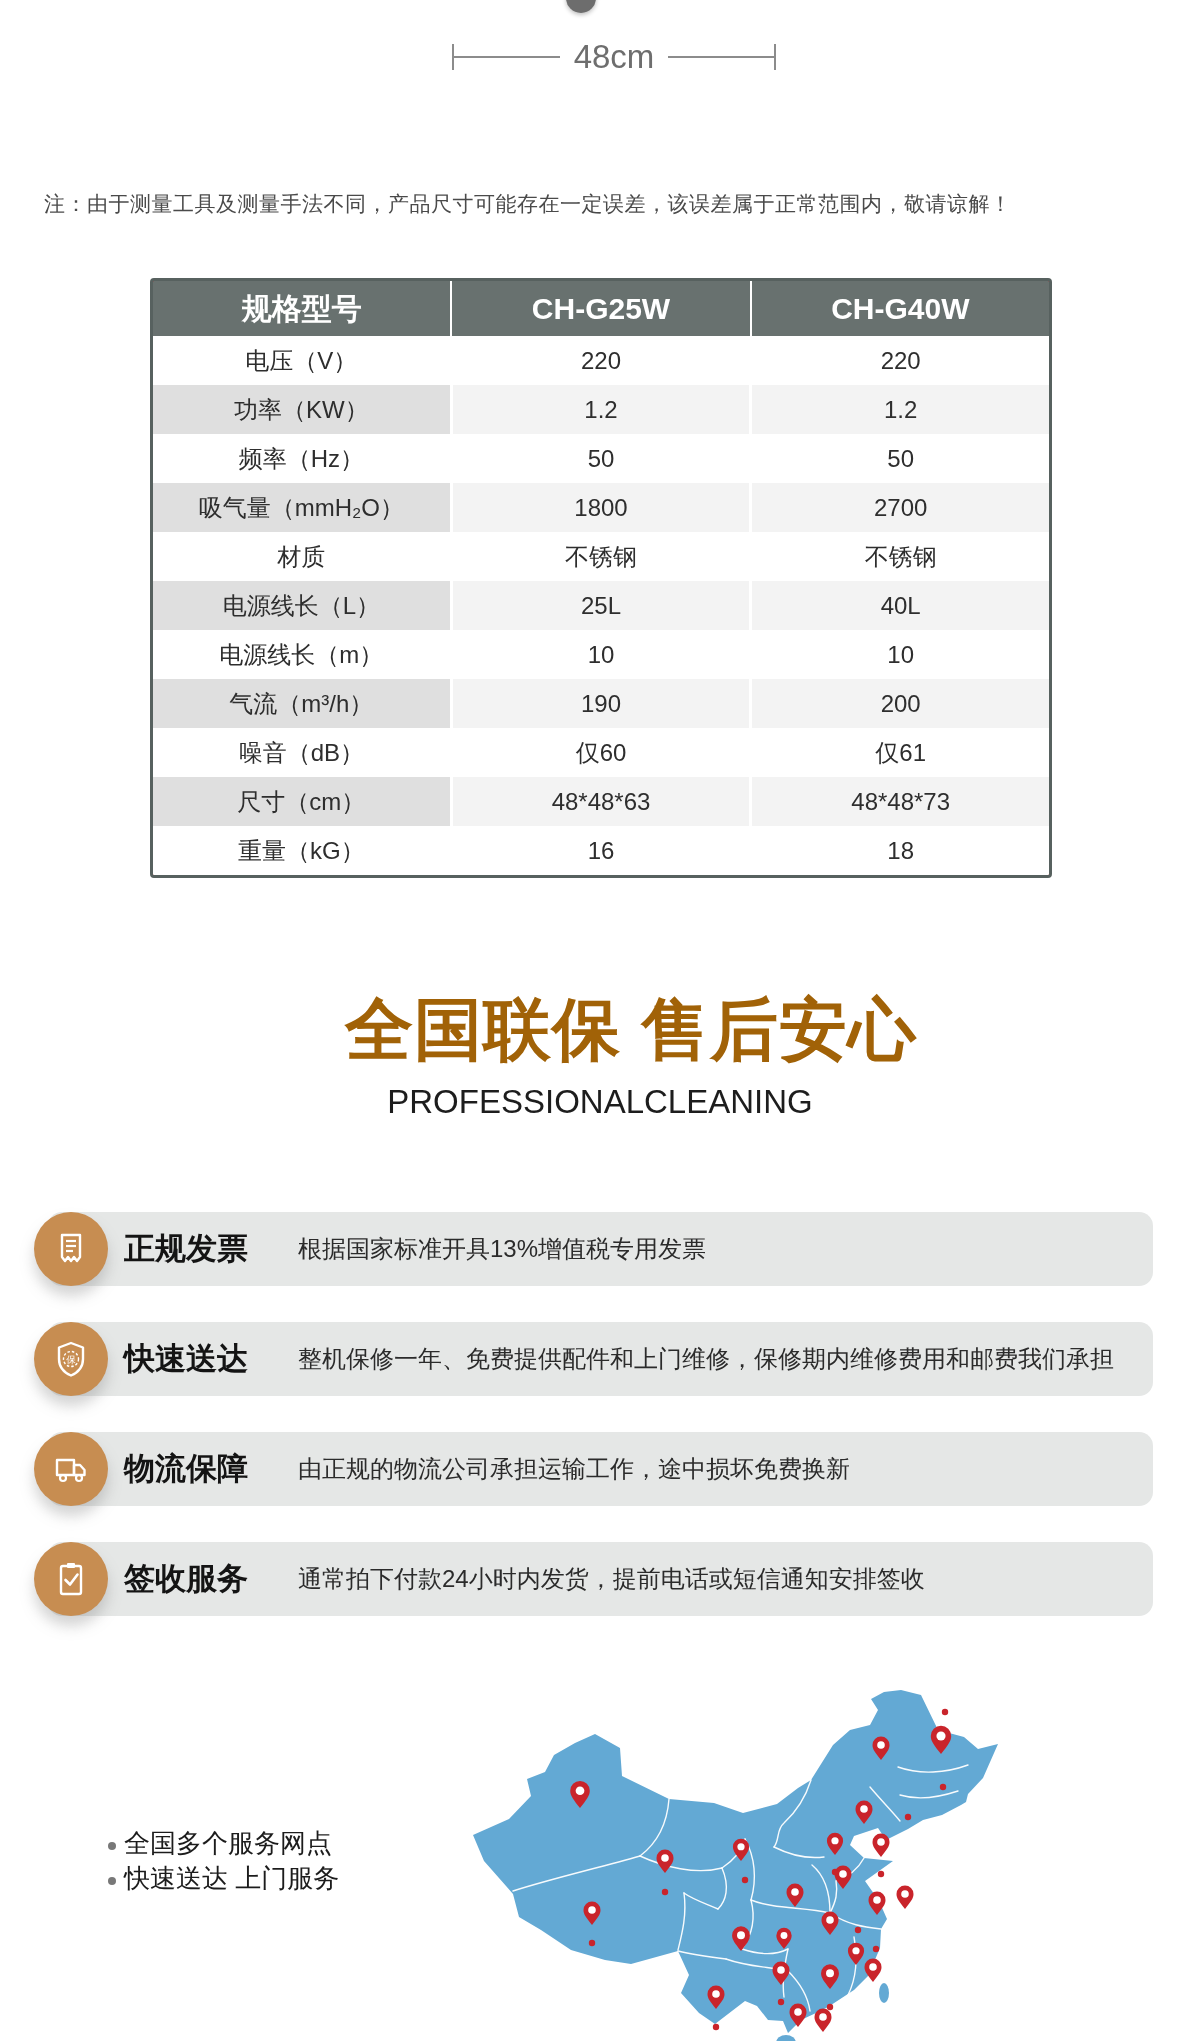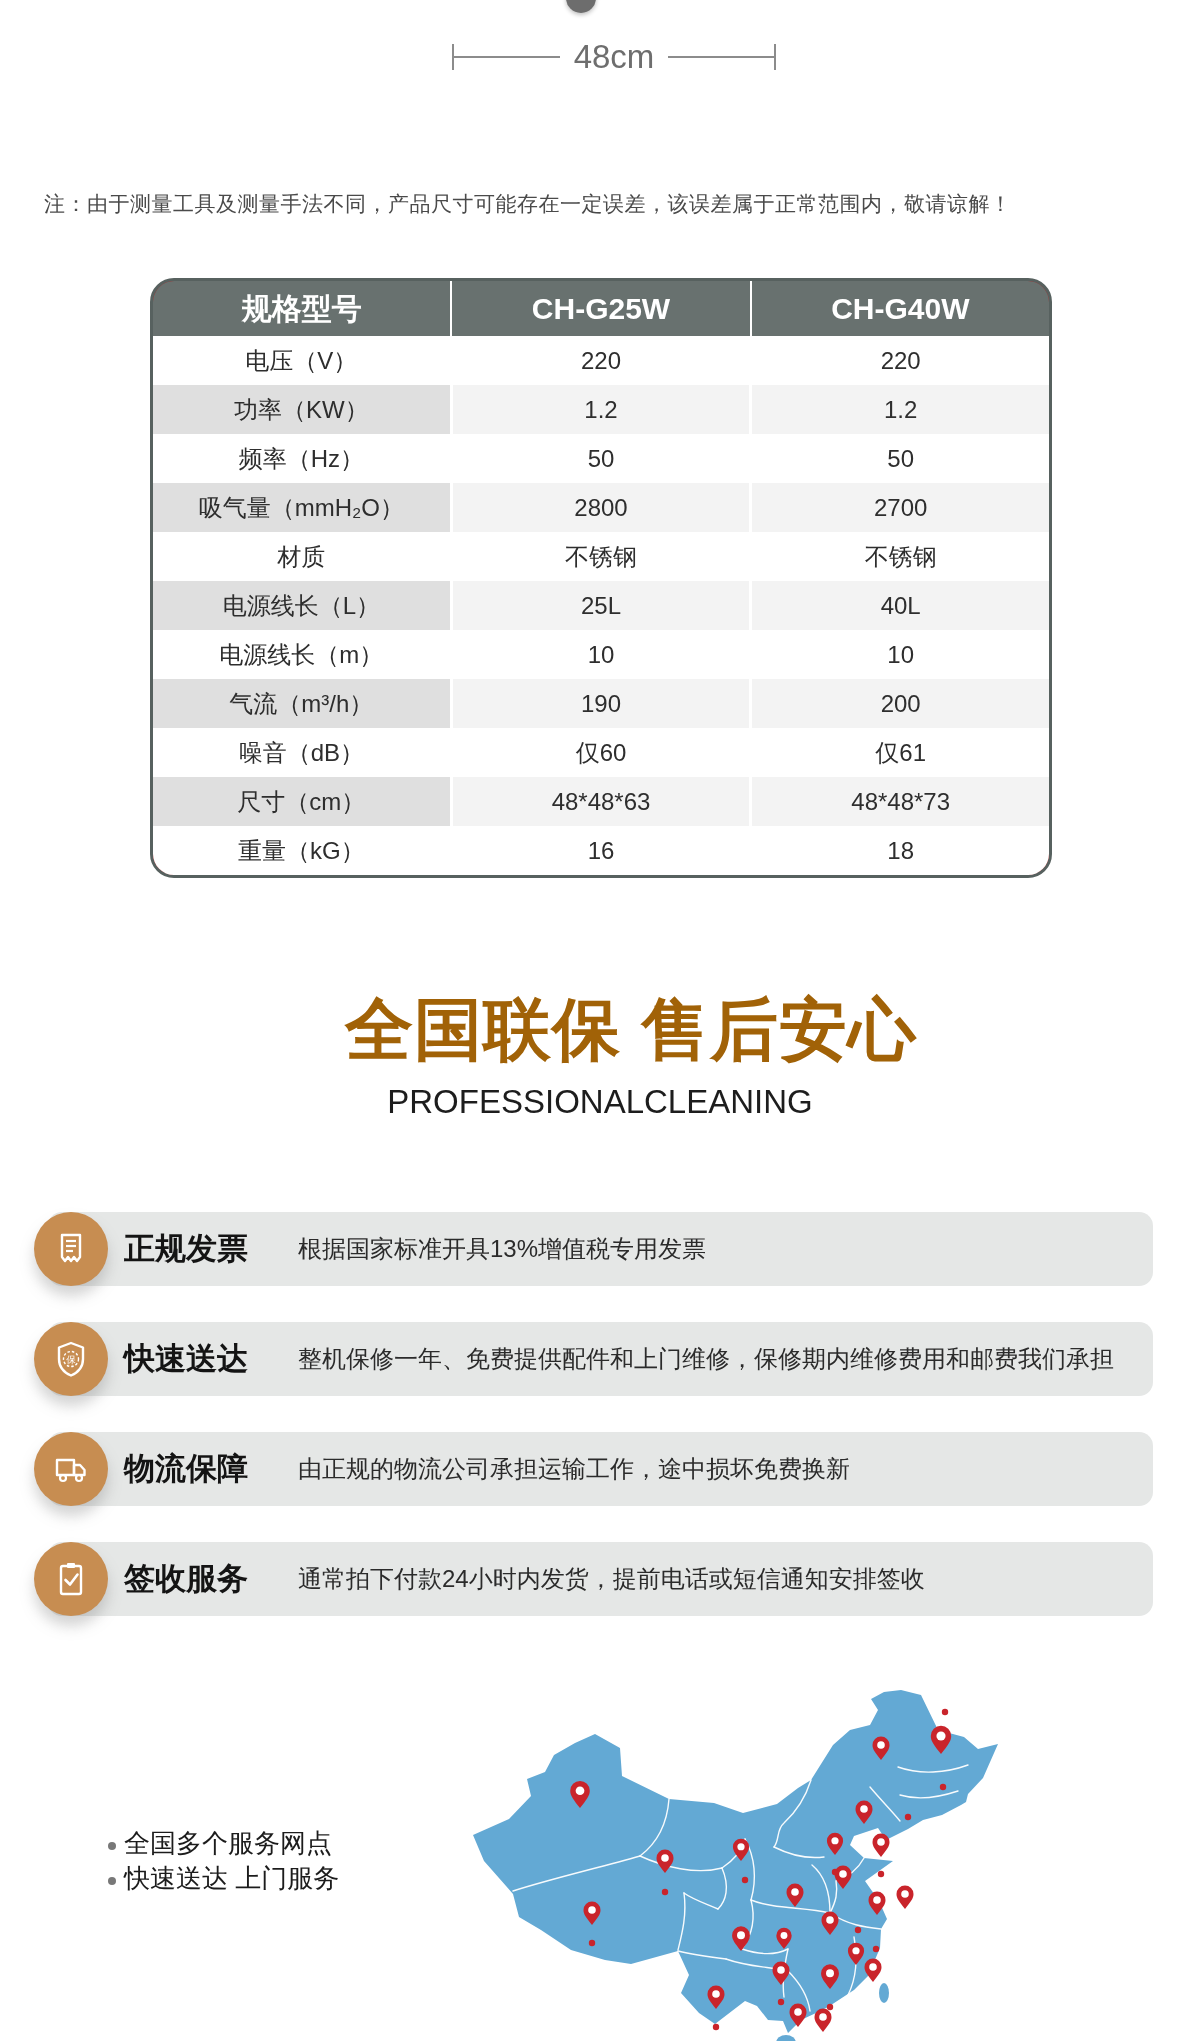--- a/index.html
+++ b/index.html
@@ -23,7 +23,7 @@
 
   
   .spec-table{position:absolute;left:150px;top:278px;width:902px;box-sizing:border-box;
-    border:3px solid #57615f;border-radius:24px;overflow:hidden;background:#b91c1c;}
+    border:3px solid #57615f;border-radius:4px;overflow:hidden;background:#b91c1c;}
   .spec-header{display:flex;background:#68716f;height:55px;}
   .hcell{flex:1;color:#fff;font-size:30px;font-weight:700;text-align:center;line-height:55px;}
   .hcell + .hcell{border-left:2px solid #fff;}

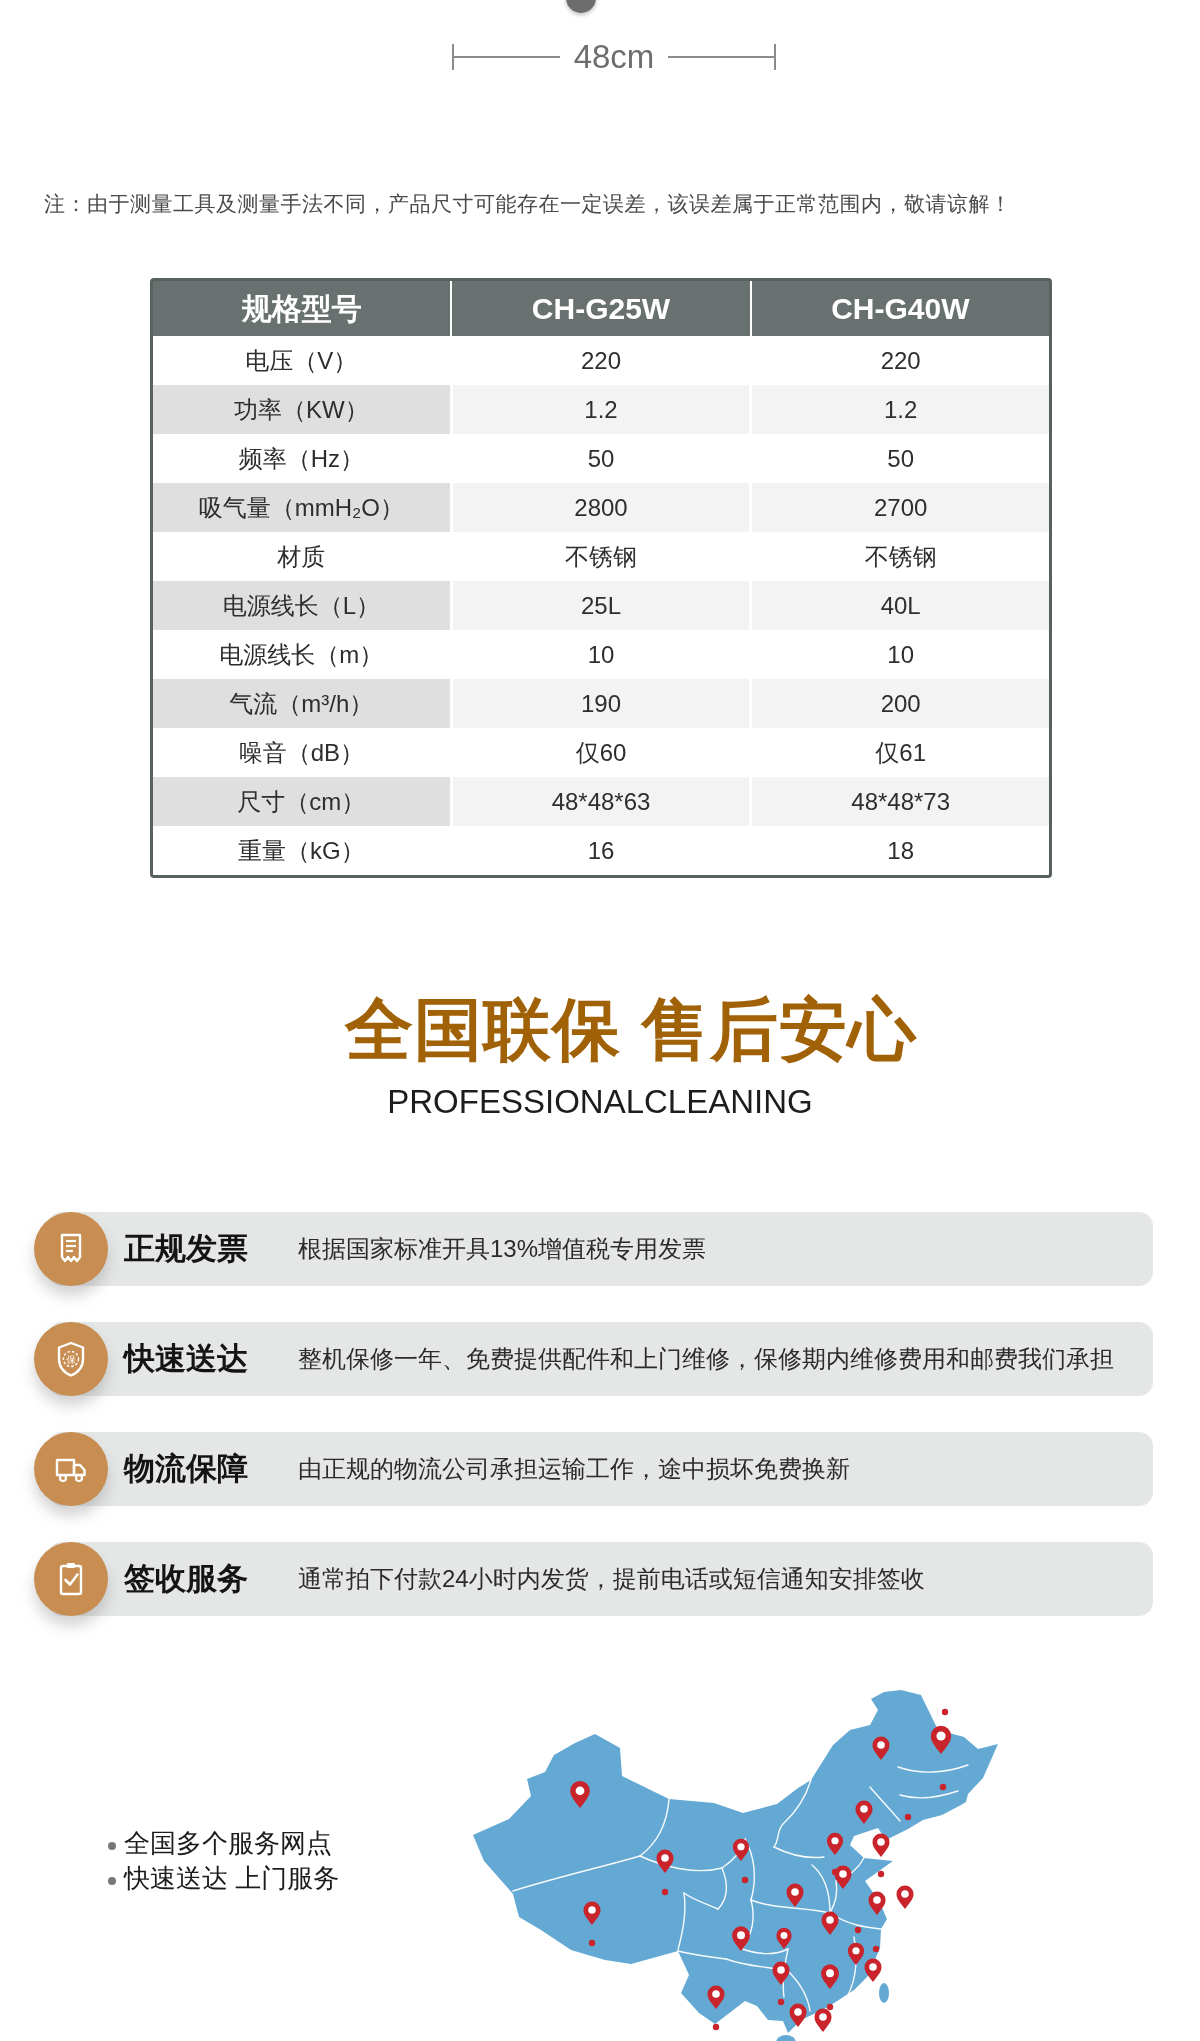--- a/index.html
+++ b/index.html
@@ -101,7 +101,7 @@
         </div>
         <div class="srow striped">
           <div class="scell">吸气量（mmH₂O）</div>
-          <div class="scell">2800</div>
+          <div class="scell">1800</div>
           <div class="scell">2700</div>
         </div>
         <div class="srow">

